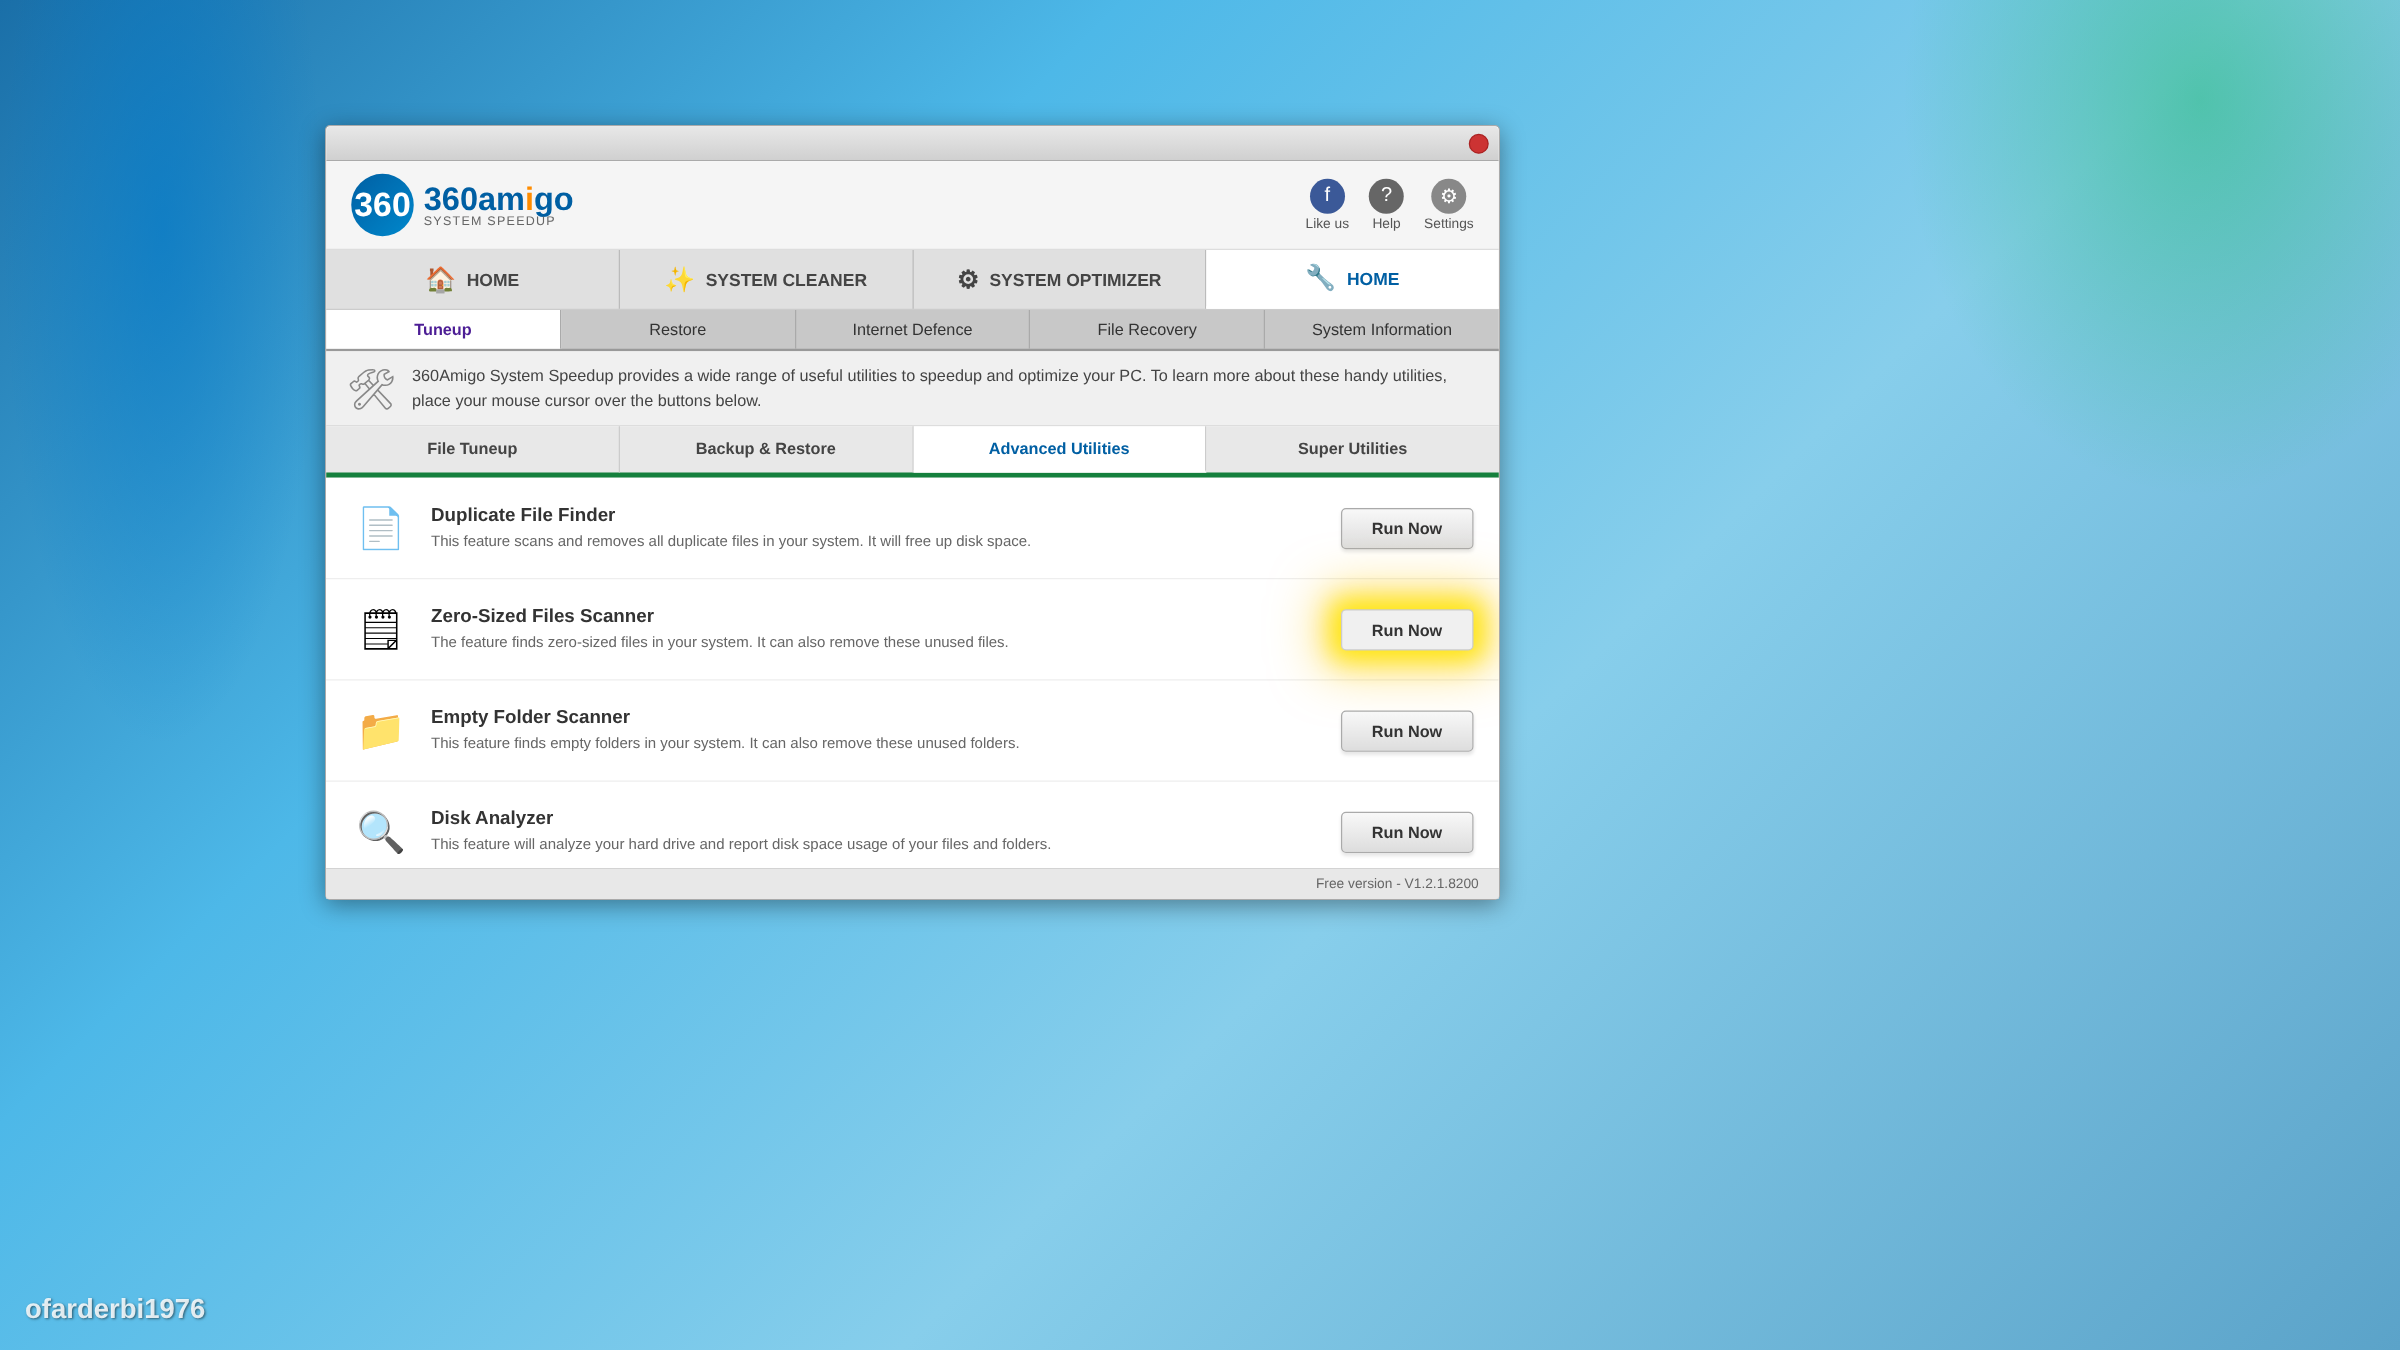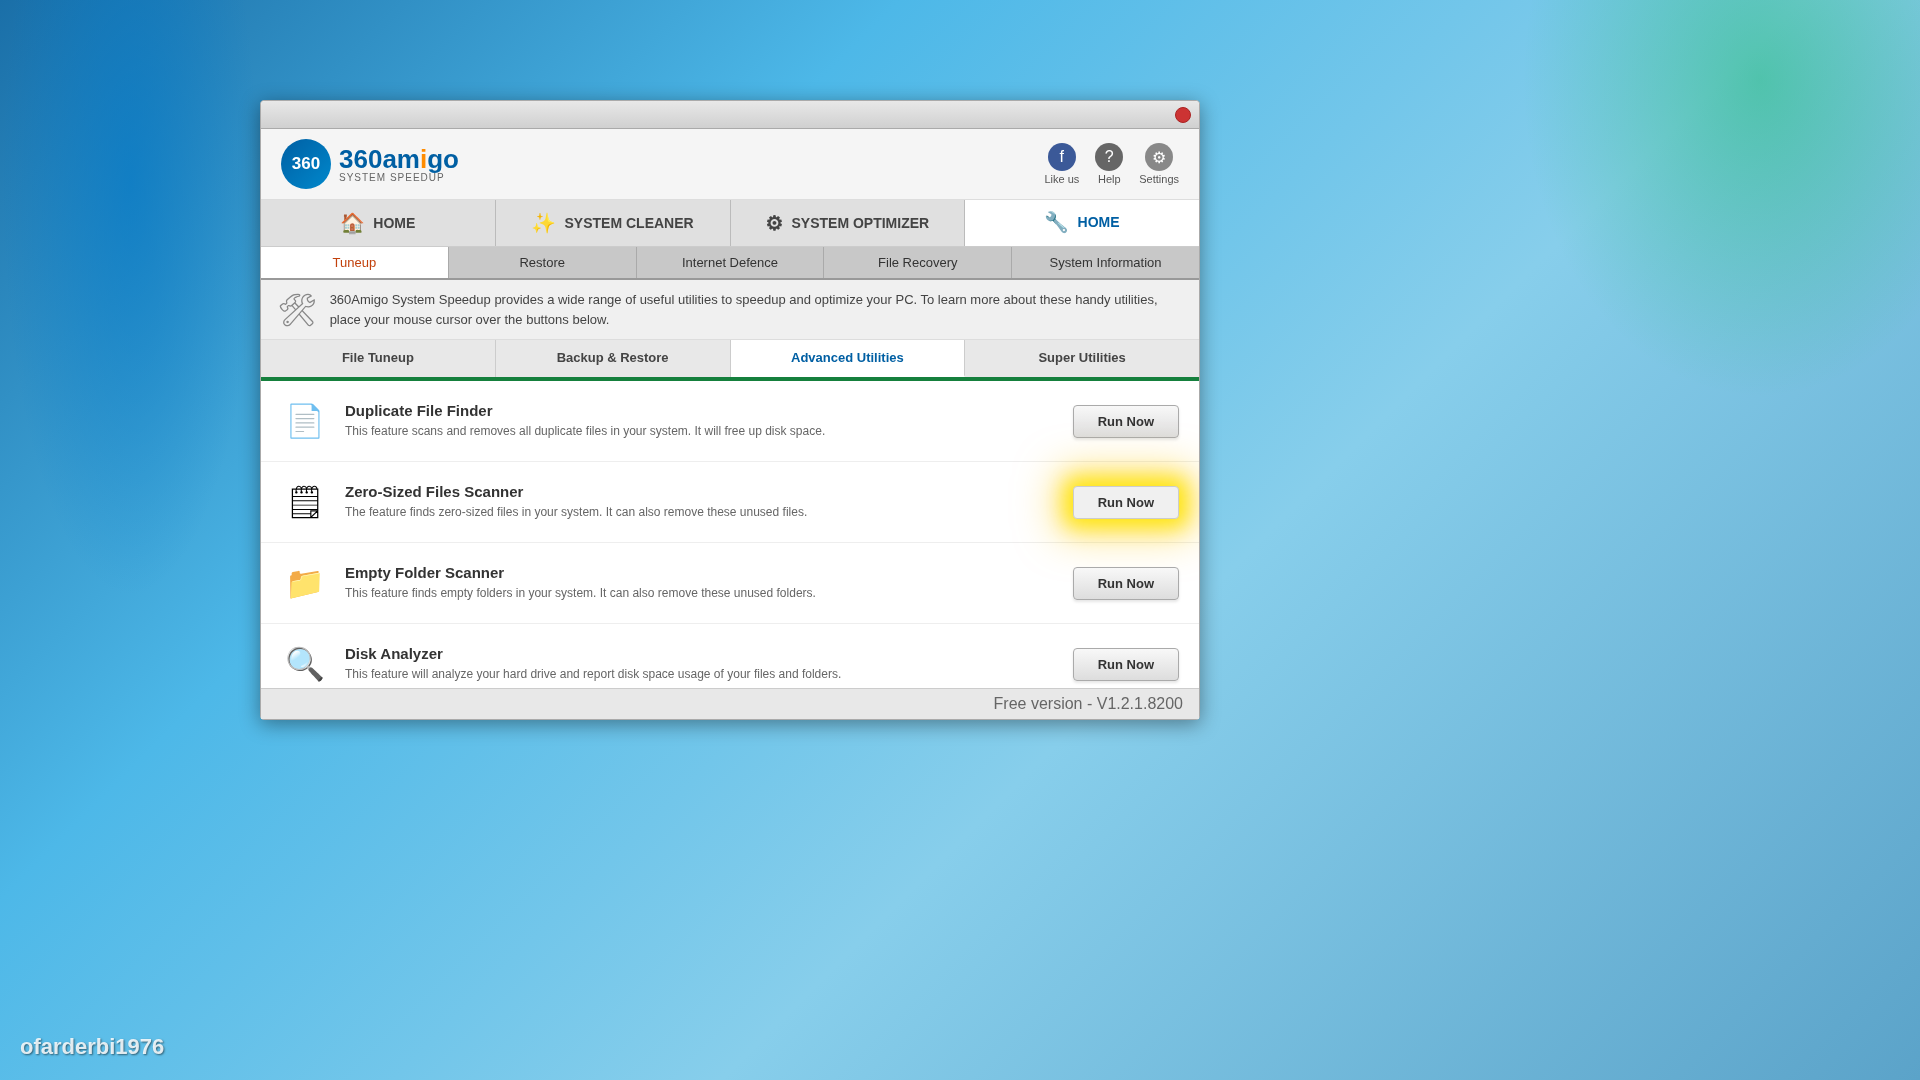--- a/index.html
+++ b/index.html
@@ -97,7 +97,7 @@
       align-items: center;
       justify-content: center;
       color: white;
-      font-size: 17px;
+      font-size: 27px;
       font-weight: bold;
       margin-right: 8px;
     }

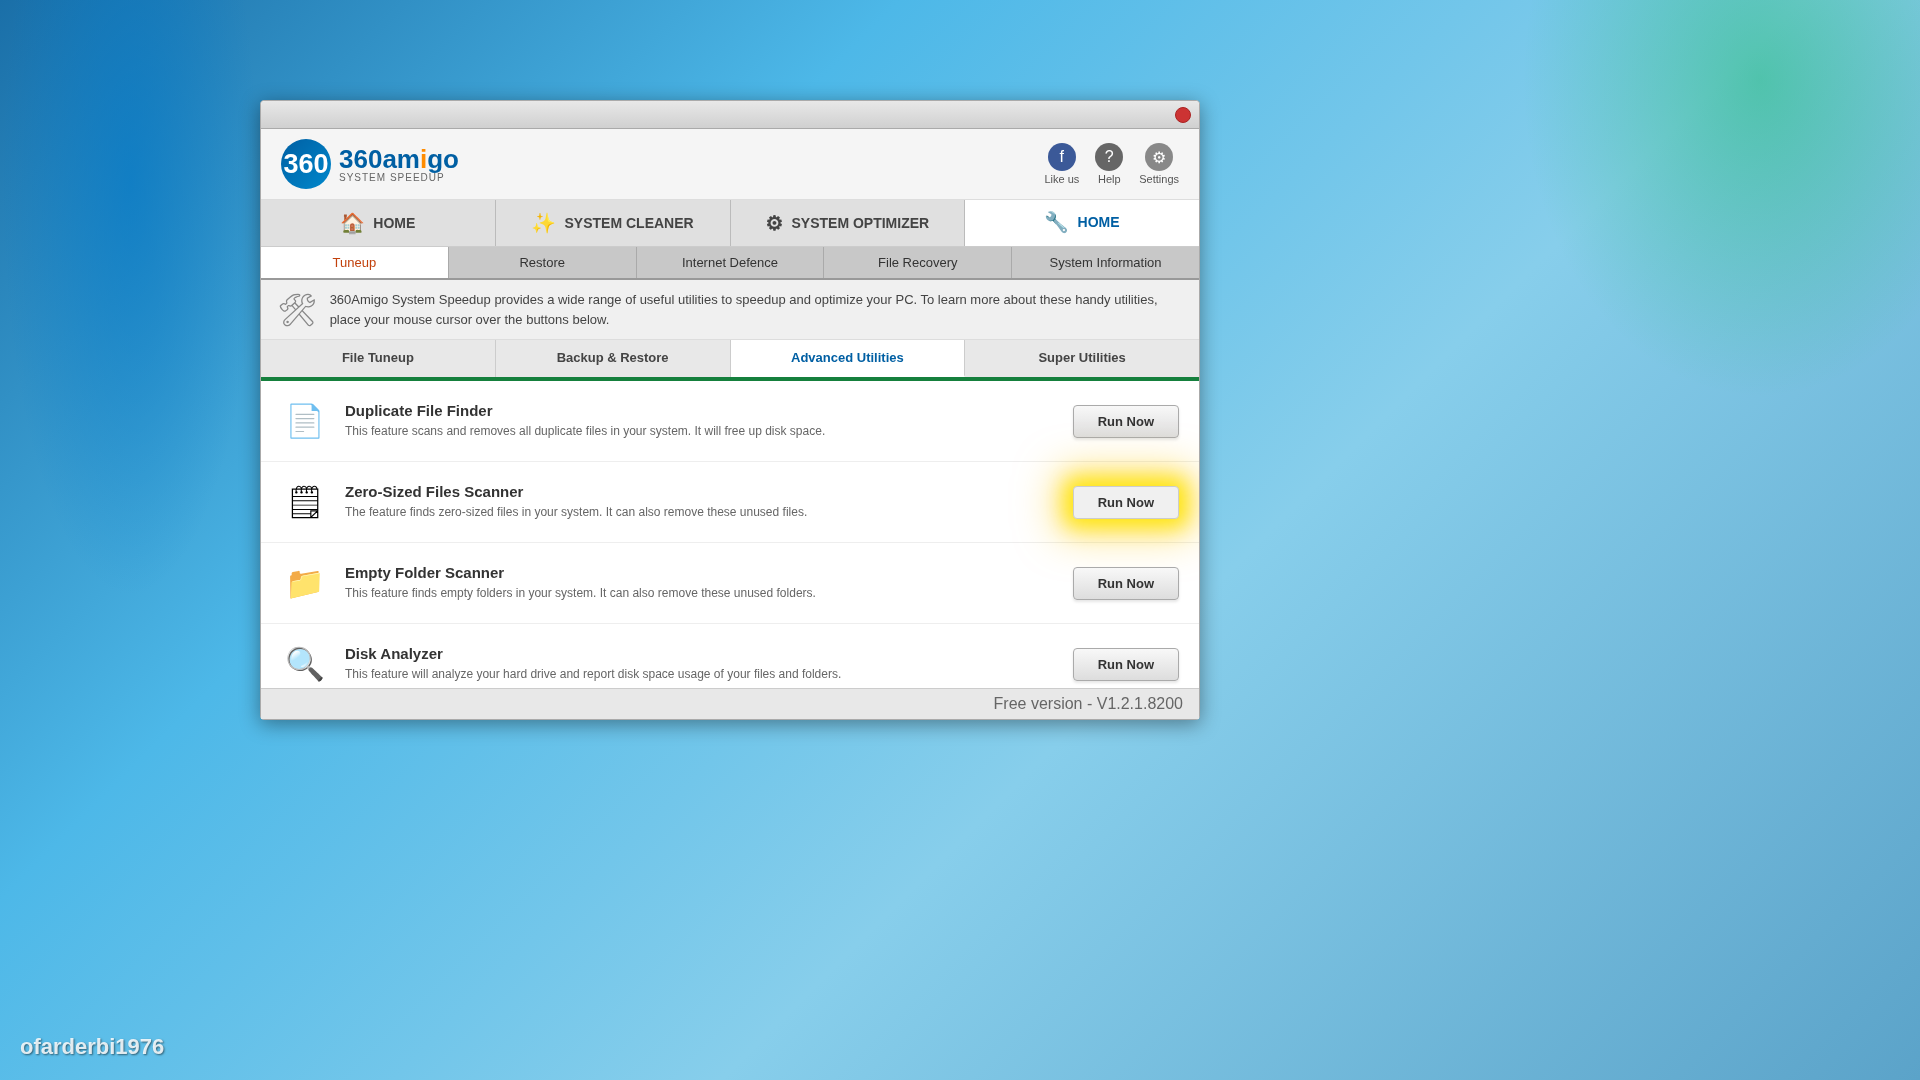--- a/index.html
+++ b/index.html
@@ -193,8 +193,8 @@
     .sub-nav-item:last-child { border-right: none; }
     .sub-nav-item.active {
       background: #fff;
-      font-weight: normal;
-      color: #c2410c;
+      font-weight: bold;
+      color: #4c1d95;
     }
 
     

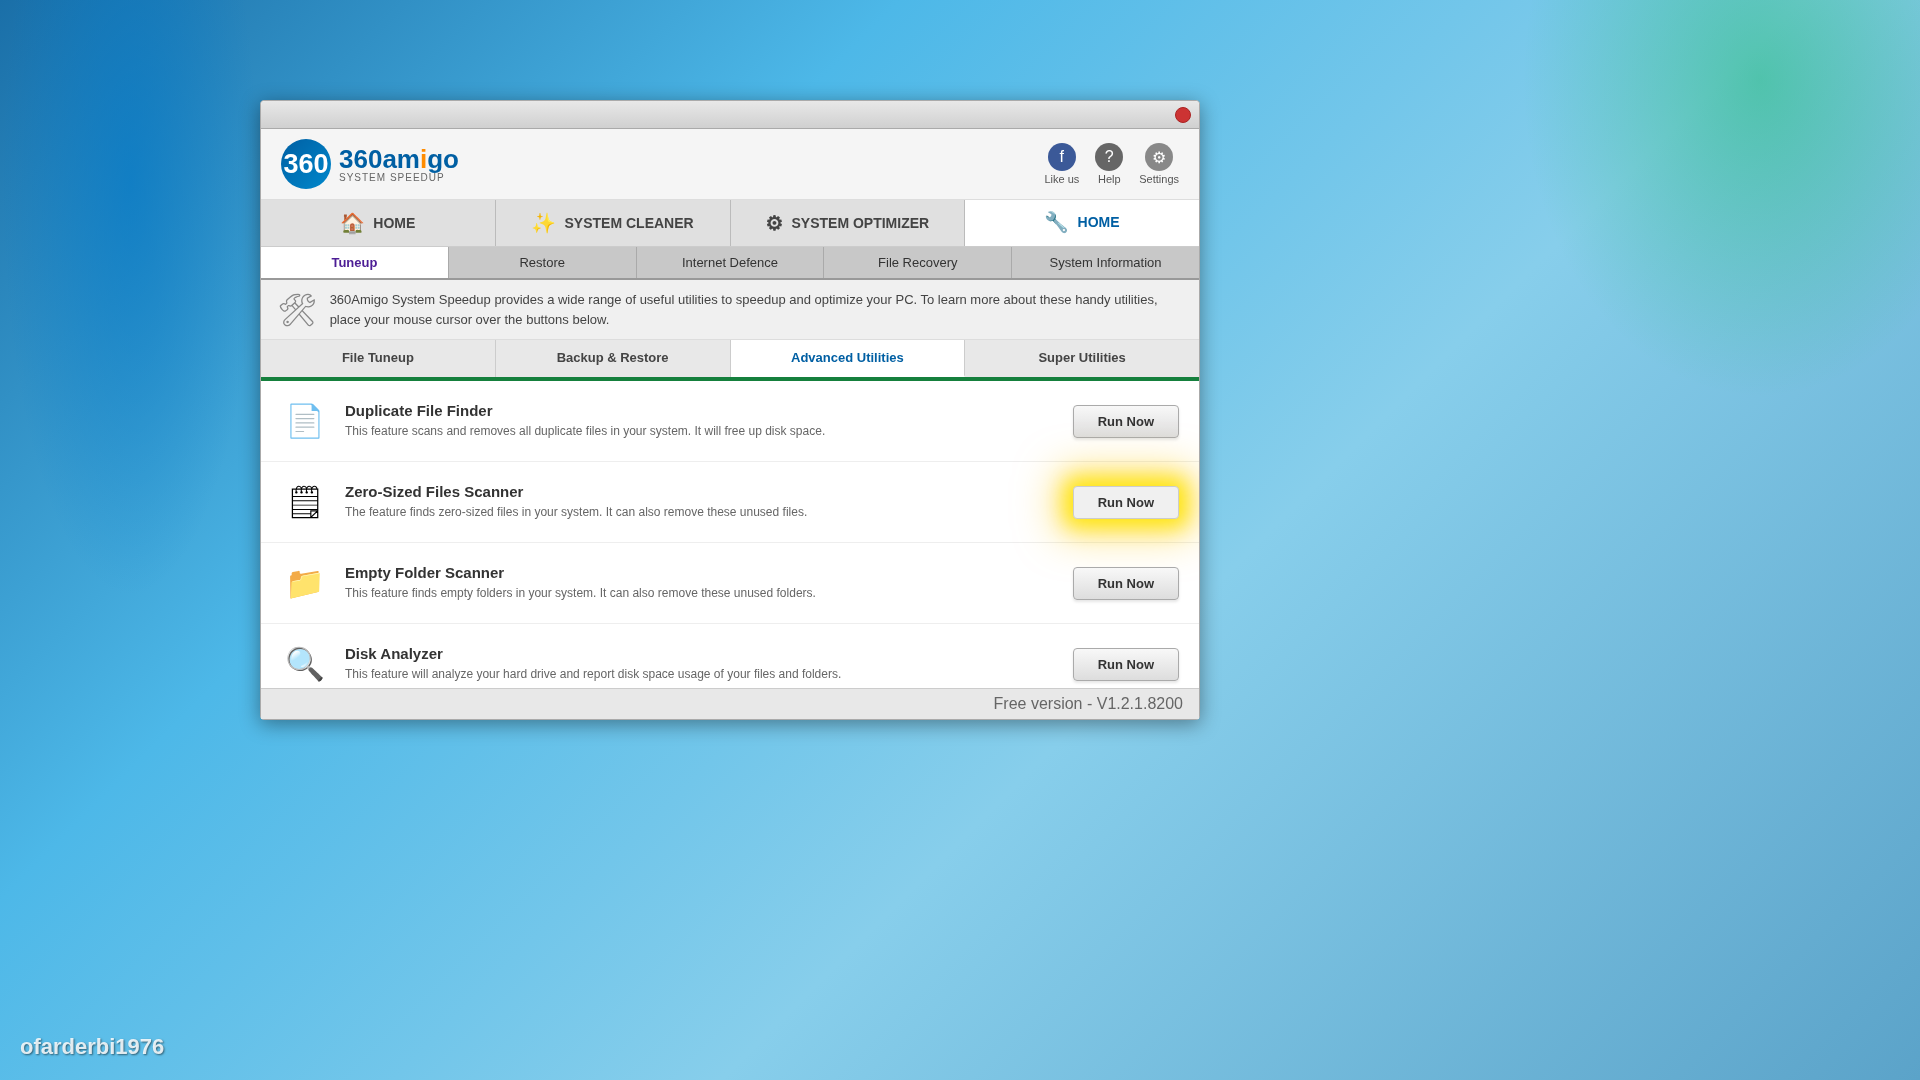--- a/index.html
+++ b/index.html
@@ -304,7 +304,7 @@
       border-top: 1px solid #ccc;
       padding: 6px 16px;
       text-align: right;
-      font-size: 16px;
+      font-size: 11px;
       color: #666;
     }
   </style>

